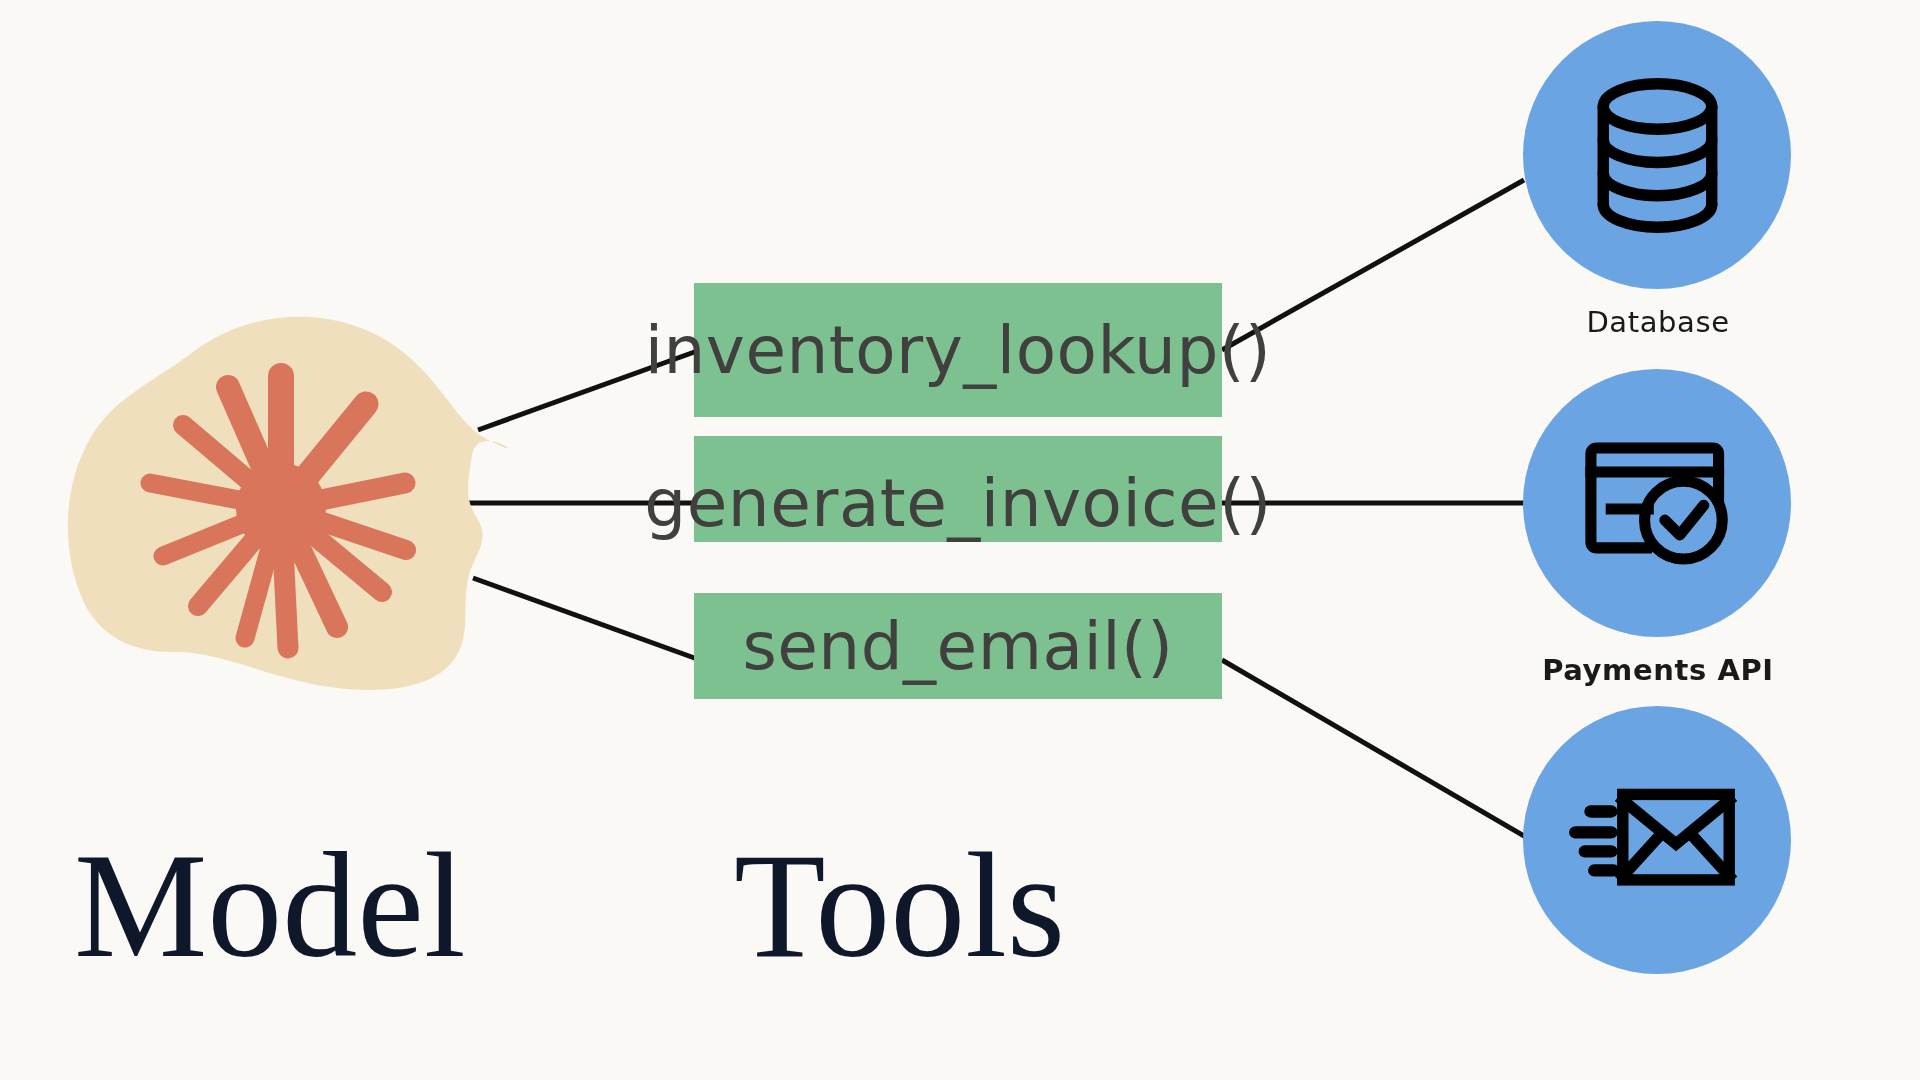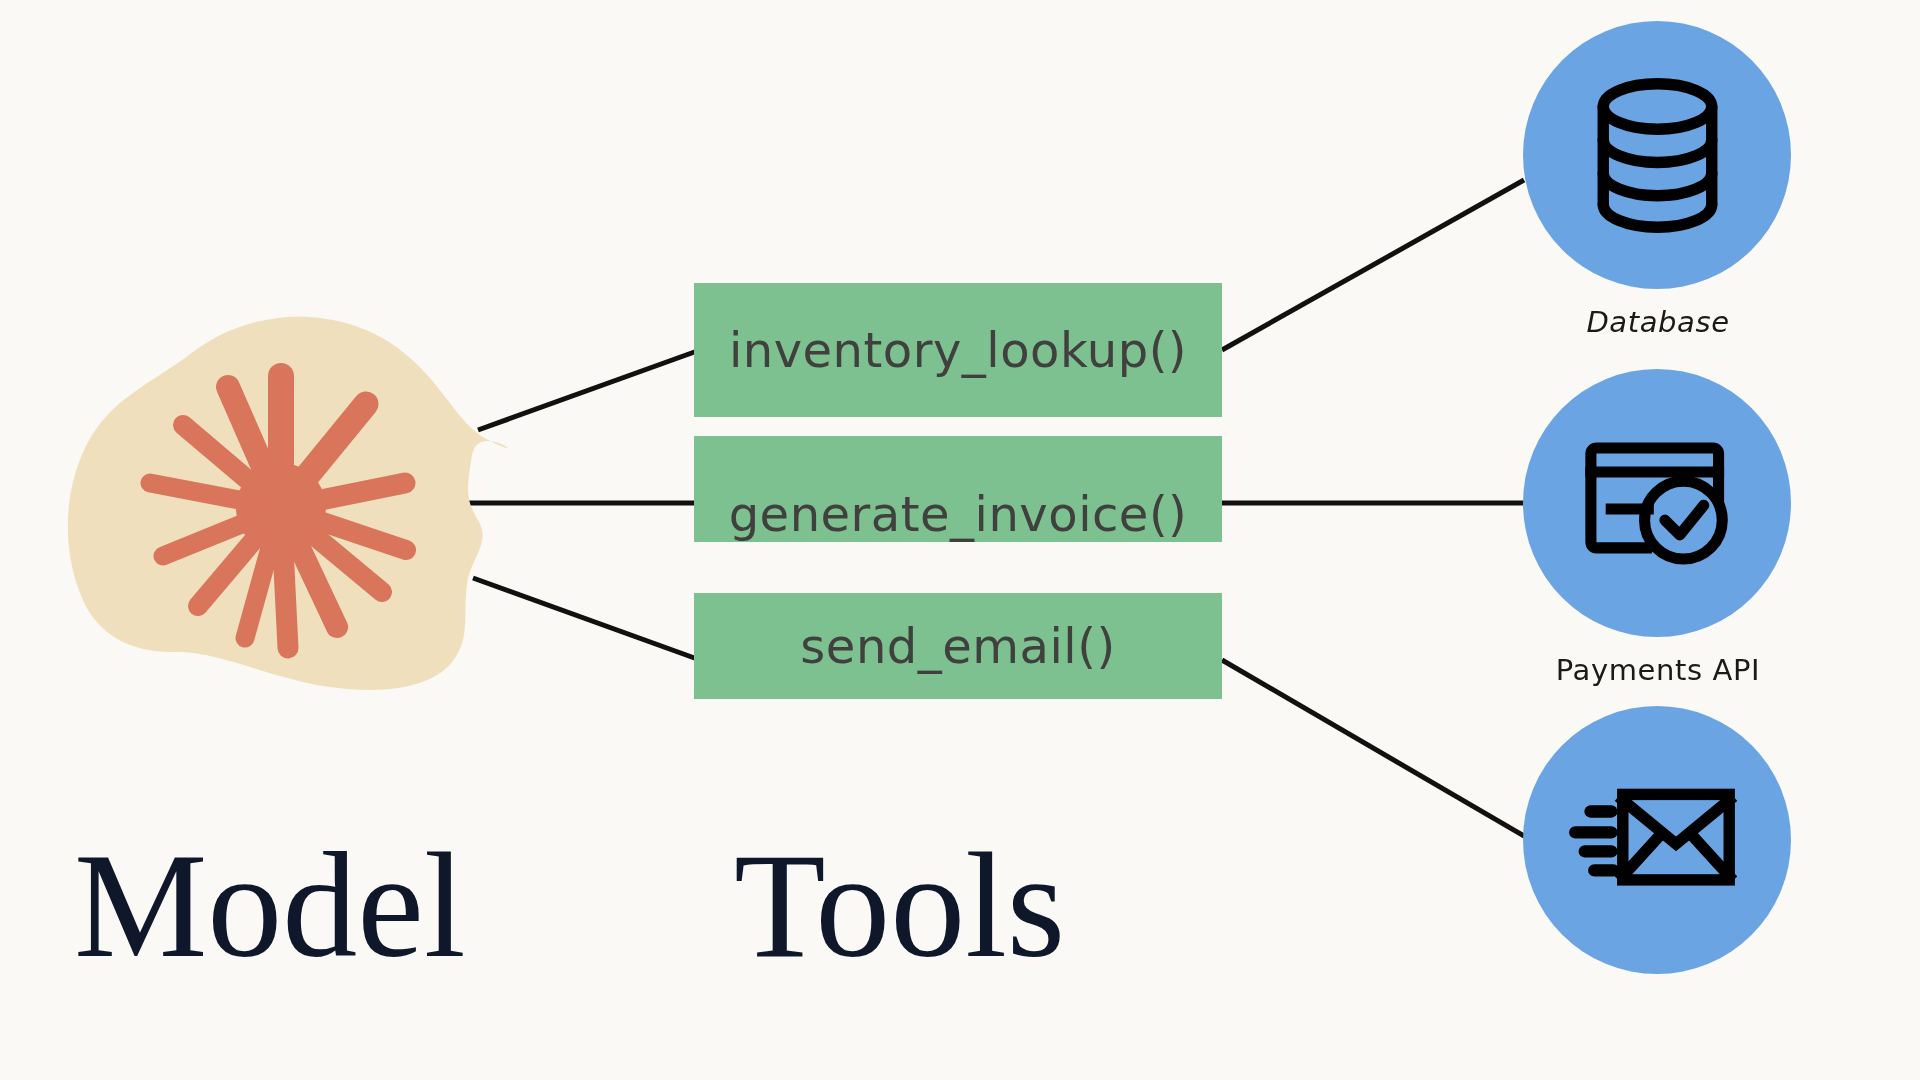--- a/index.html
+++ b/index.html
@@ -35,7 +35,7 @@
   }
   .tool-label {
     font-family: "DejaVu Sans", sans-serif;
-    font-size: 48px;
+    font-size: 66px;
     color: #40403e;
     letter-spacing: 0.5px;
     white-space: nowrap;

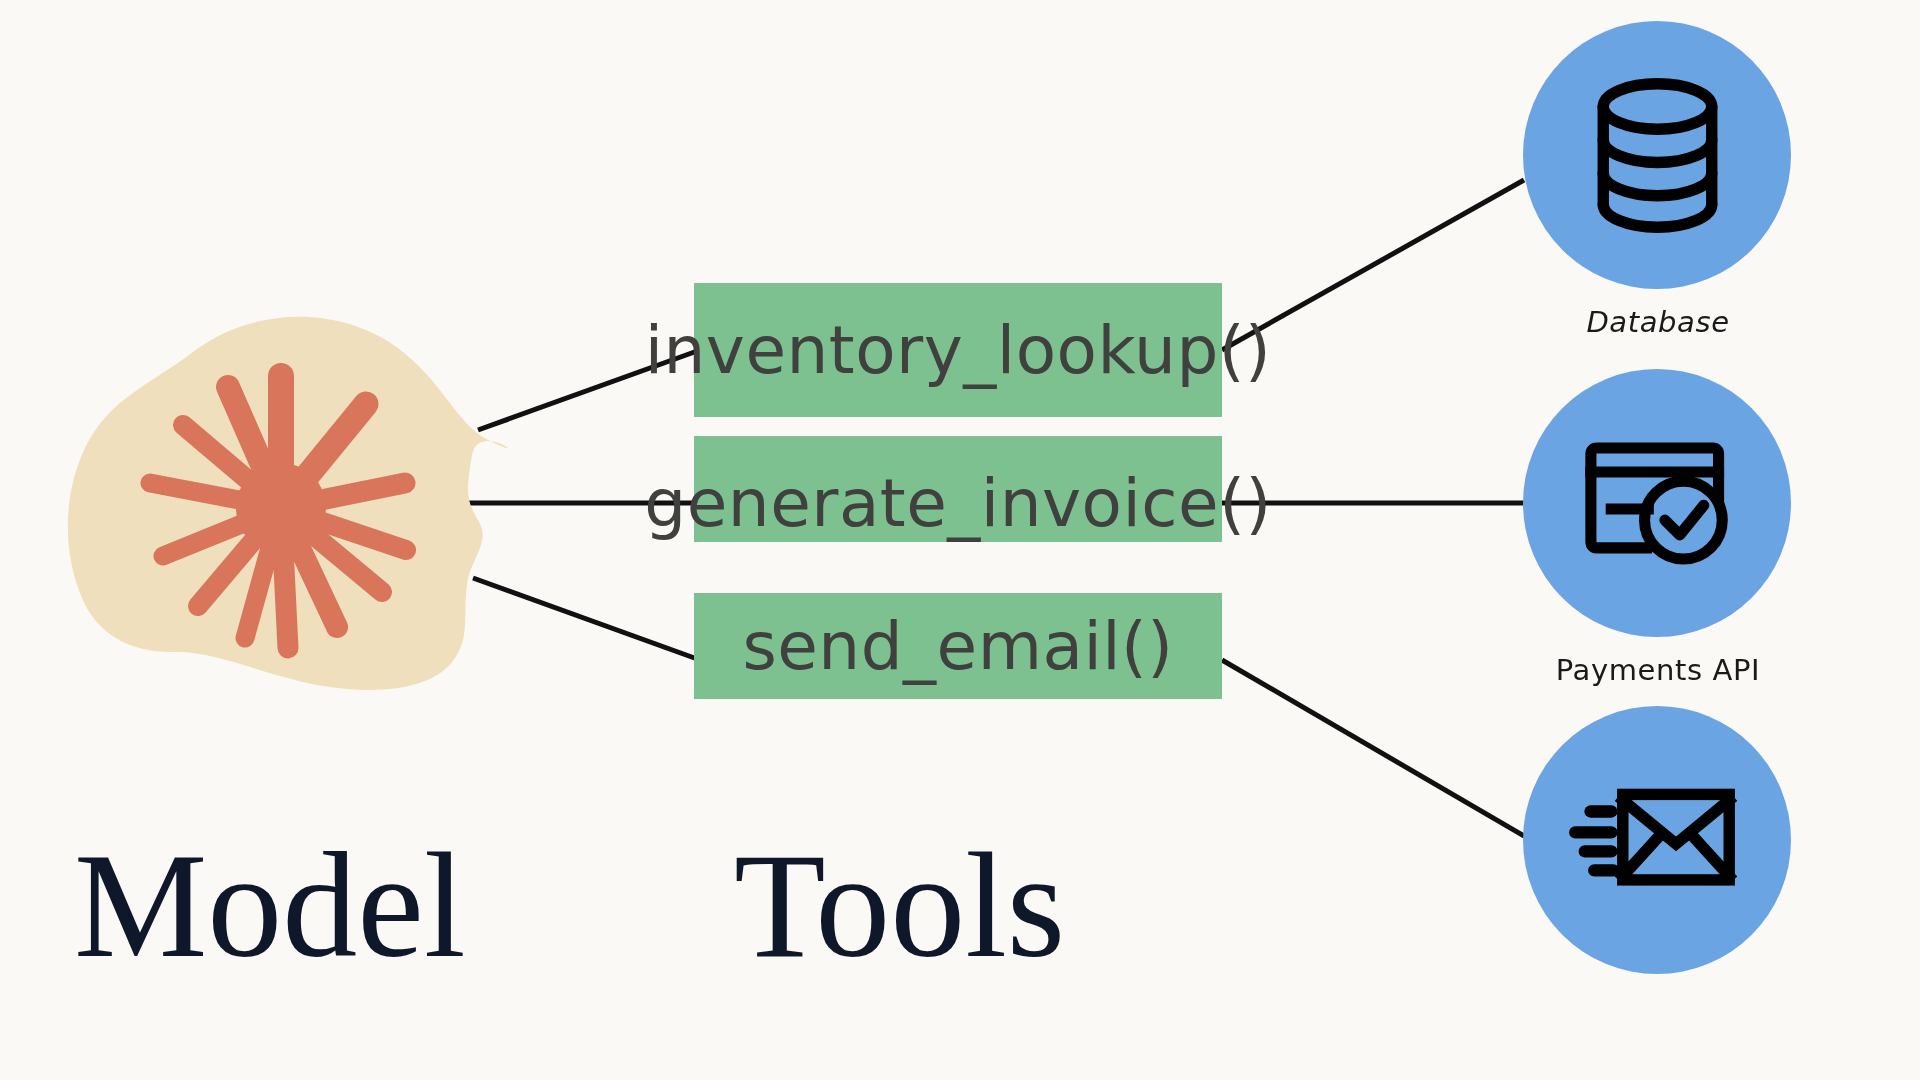--- a/index.html
+++ b/index.html
@@ -141,7 +141,7 @@
 
   <div class="section-title" style="left:734px; top:830px;">Tools</div>
 
-  <div class="endpoint" style="left:1523px; top:21px;font-style:italic;">
+  <div class="endpoint" style="left:1523px; top:21px;">
     <div class="endpoint-circle">
       <svg width="175" height="175" viewBox="0 0 100 100">
         <g fill="none" stroke="#000000" stroke-width="6.5" stroke-linecap="round" stroke-linejoin="round">

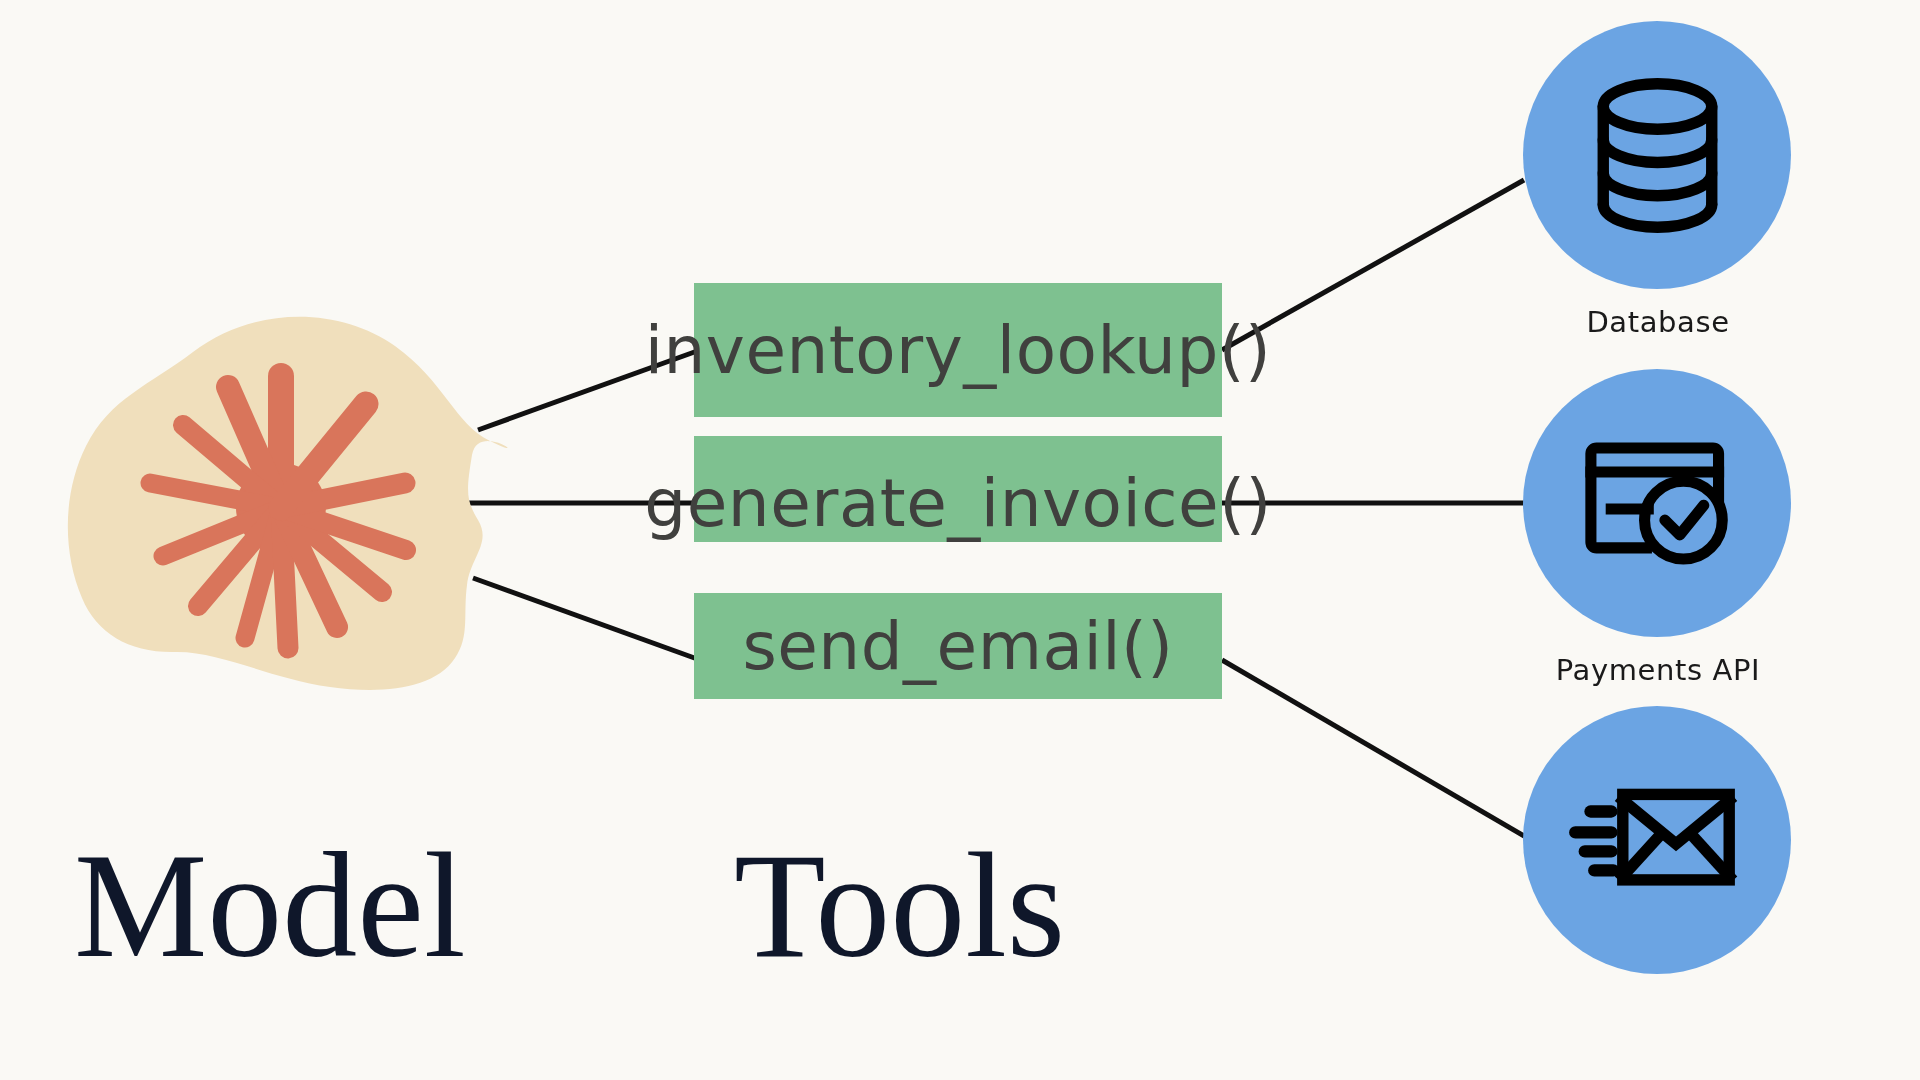--- a/index.html
+++ b/index.html
@@ -157,7 +157,7 @@
     <div class="endpoint-label">Database</div>
   </div>
 
-  <div class="endpoint" style="left:1523px; top:369px;">
+  <div class="endpoint" style="left:1523px; top:369px;font-weight:bold;">
     <div class="endpoint-circle">
       <svg width="185" height="185" viewBox="0 0 100 100">
         <g fill="none" stroke="#000000" stroke-width="6" stroke-linecap="square" stroke-linejoin="miter">

